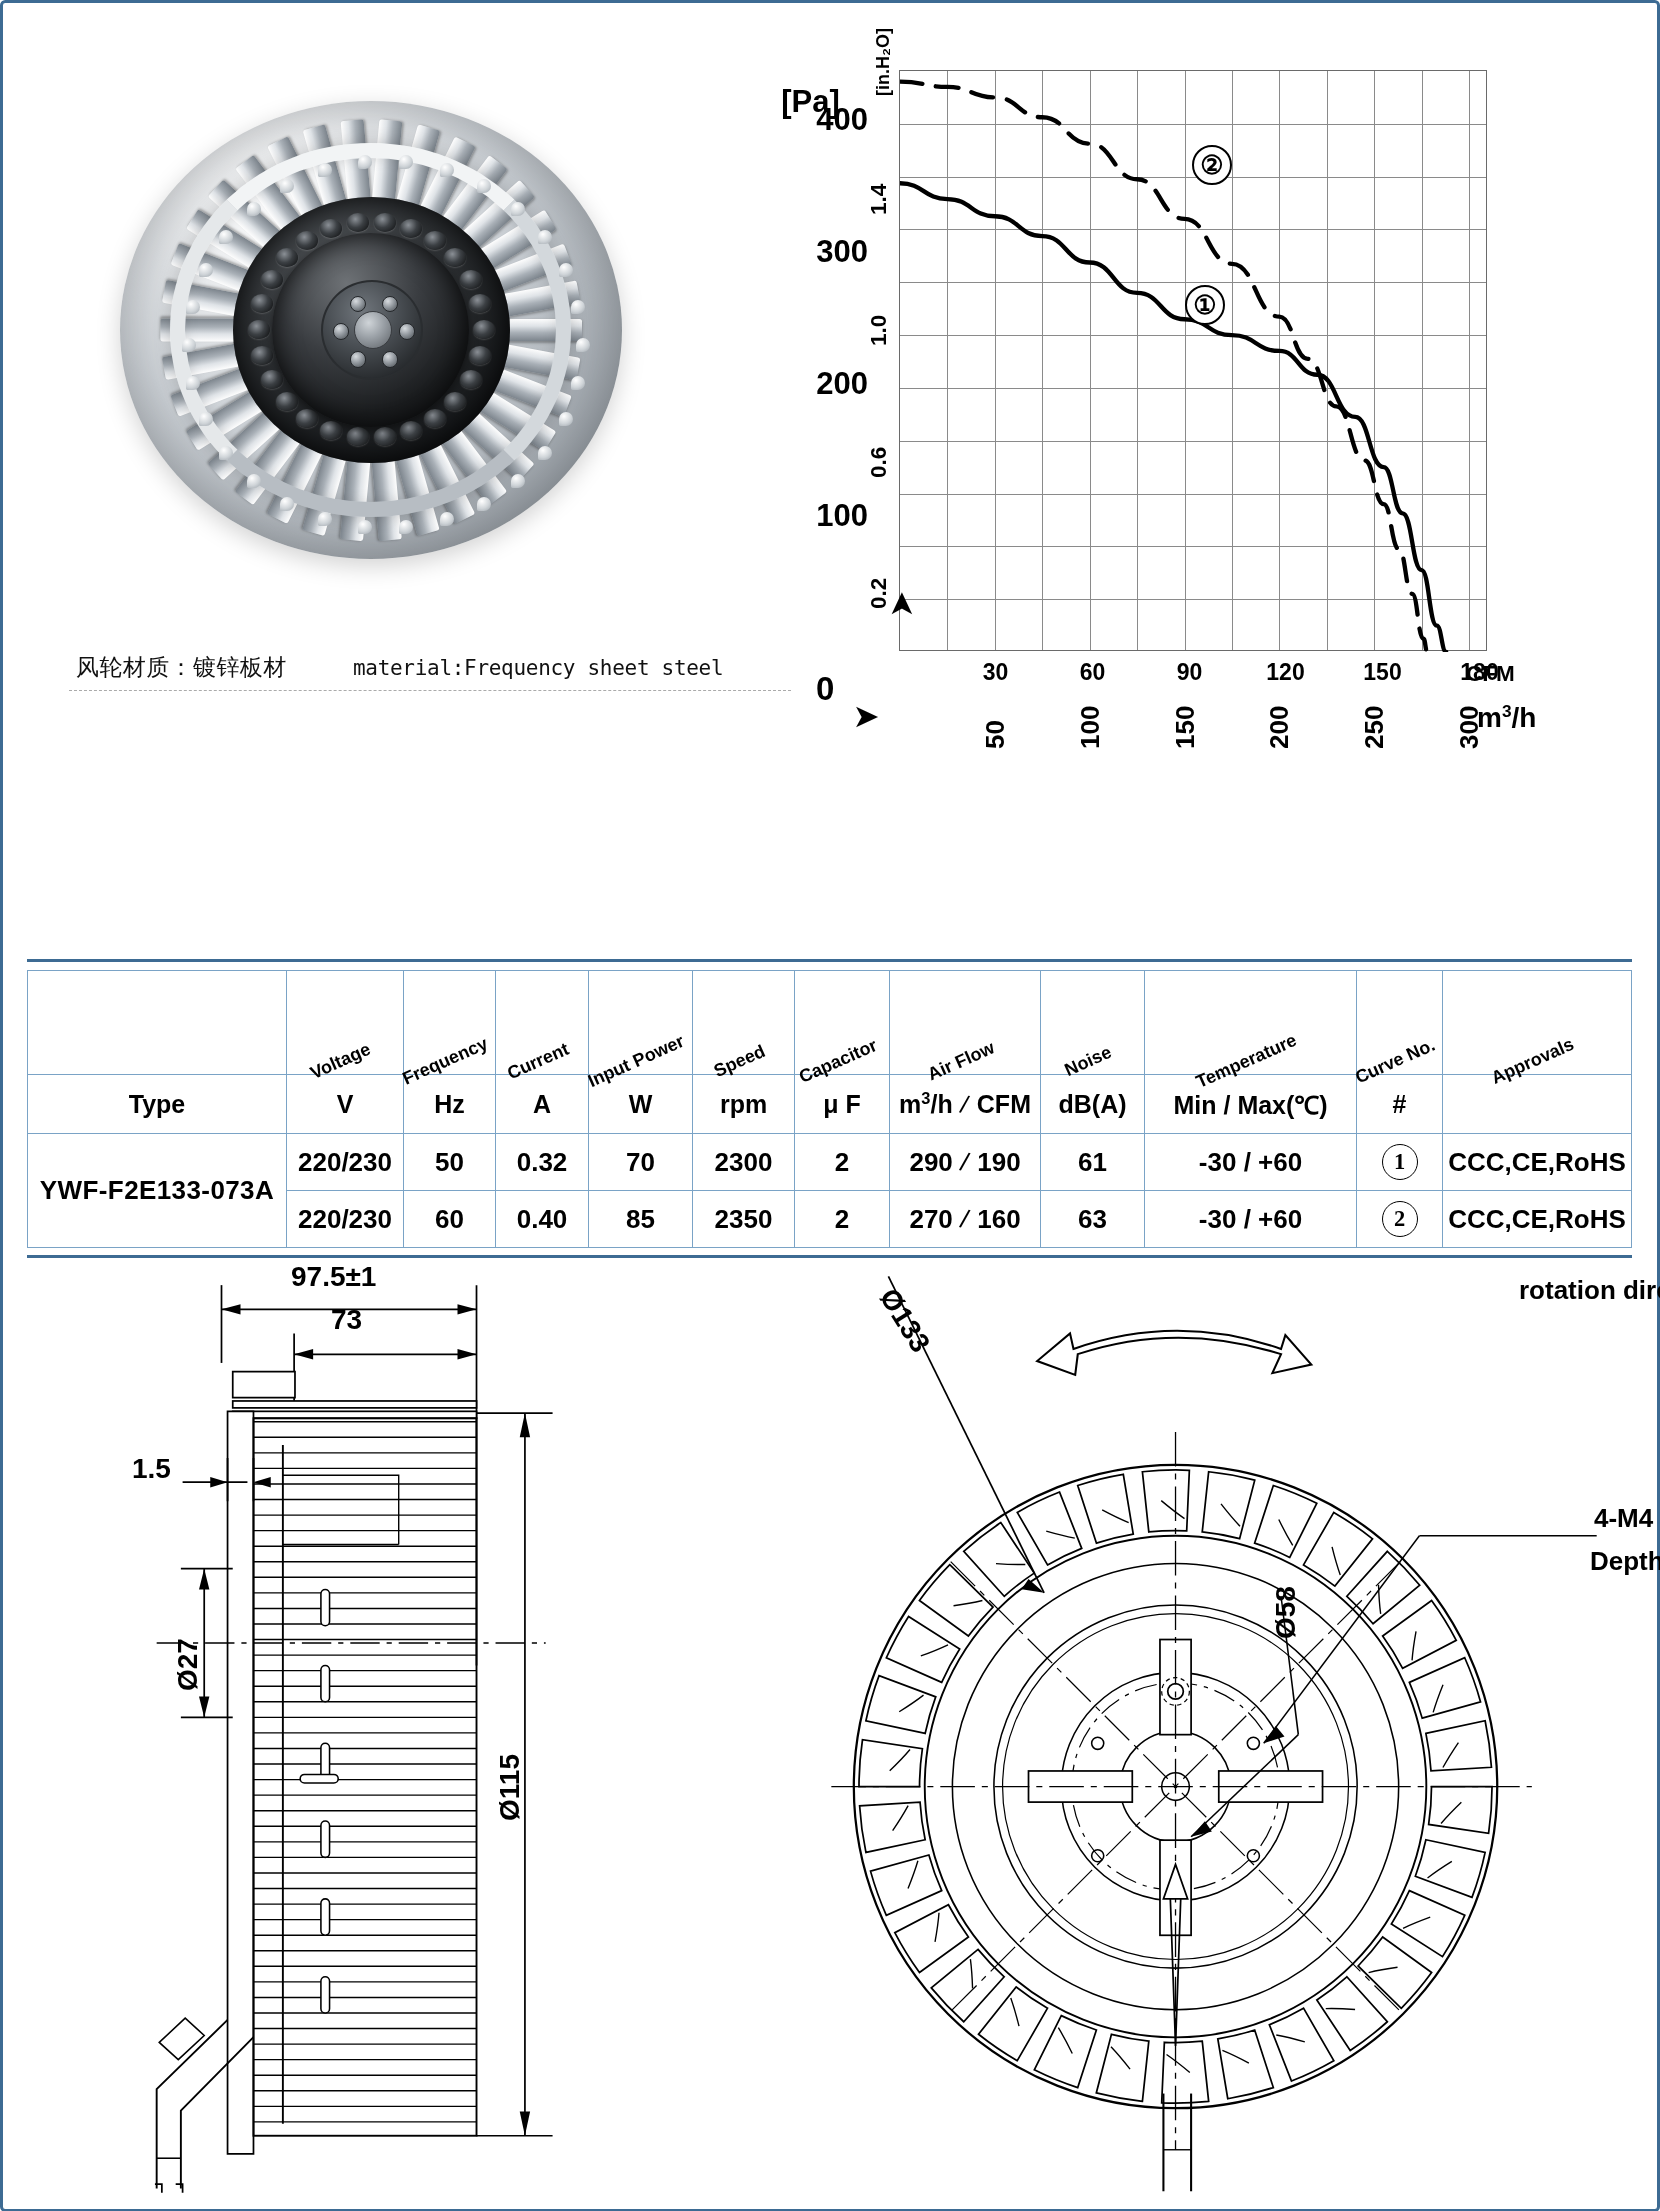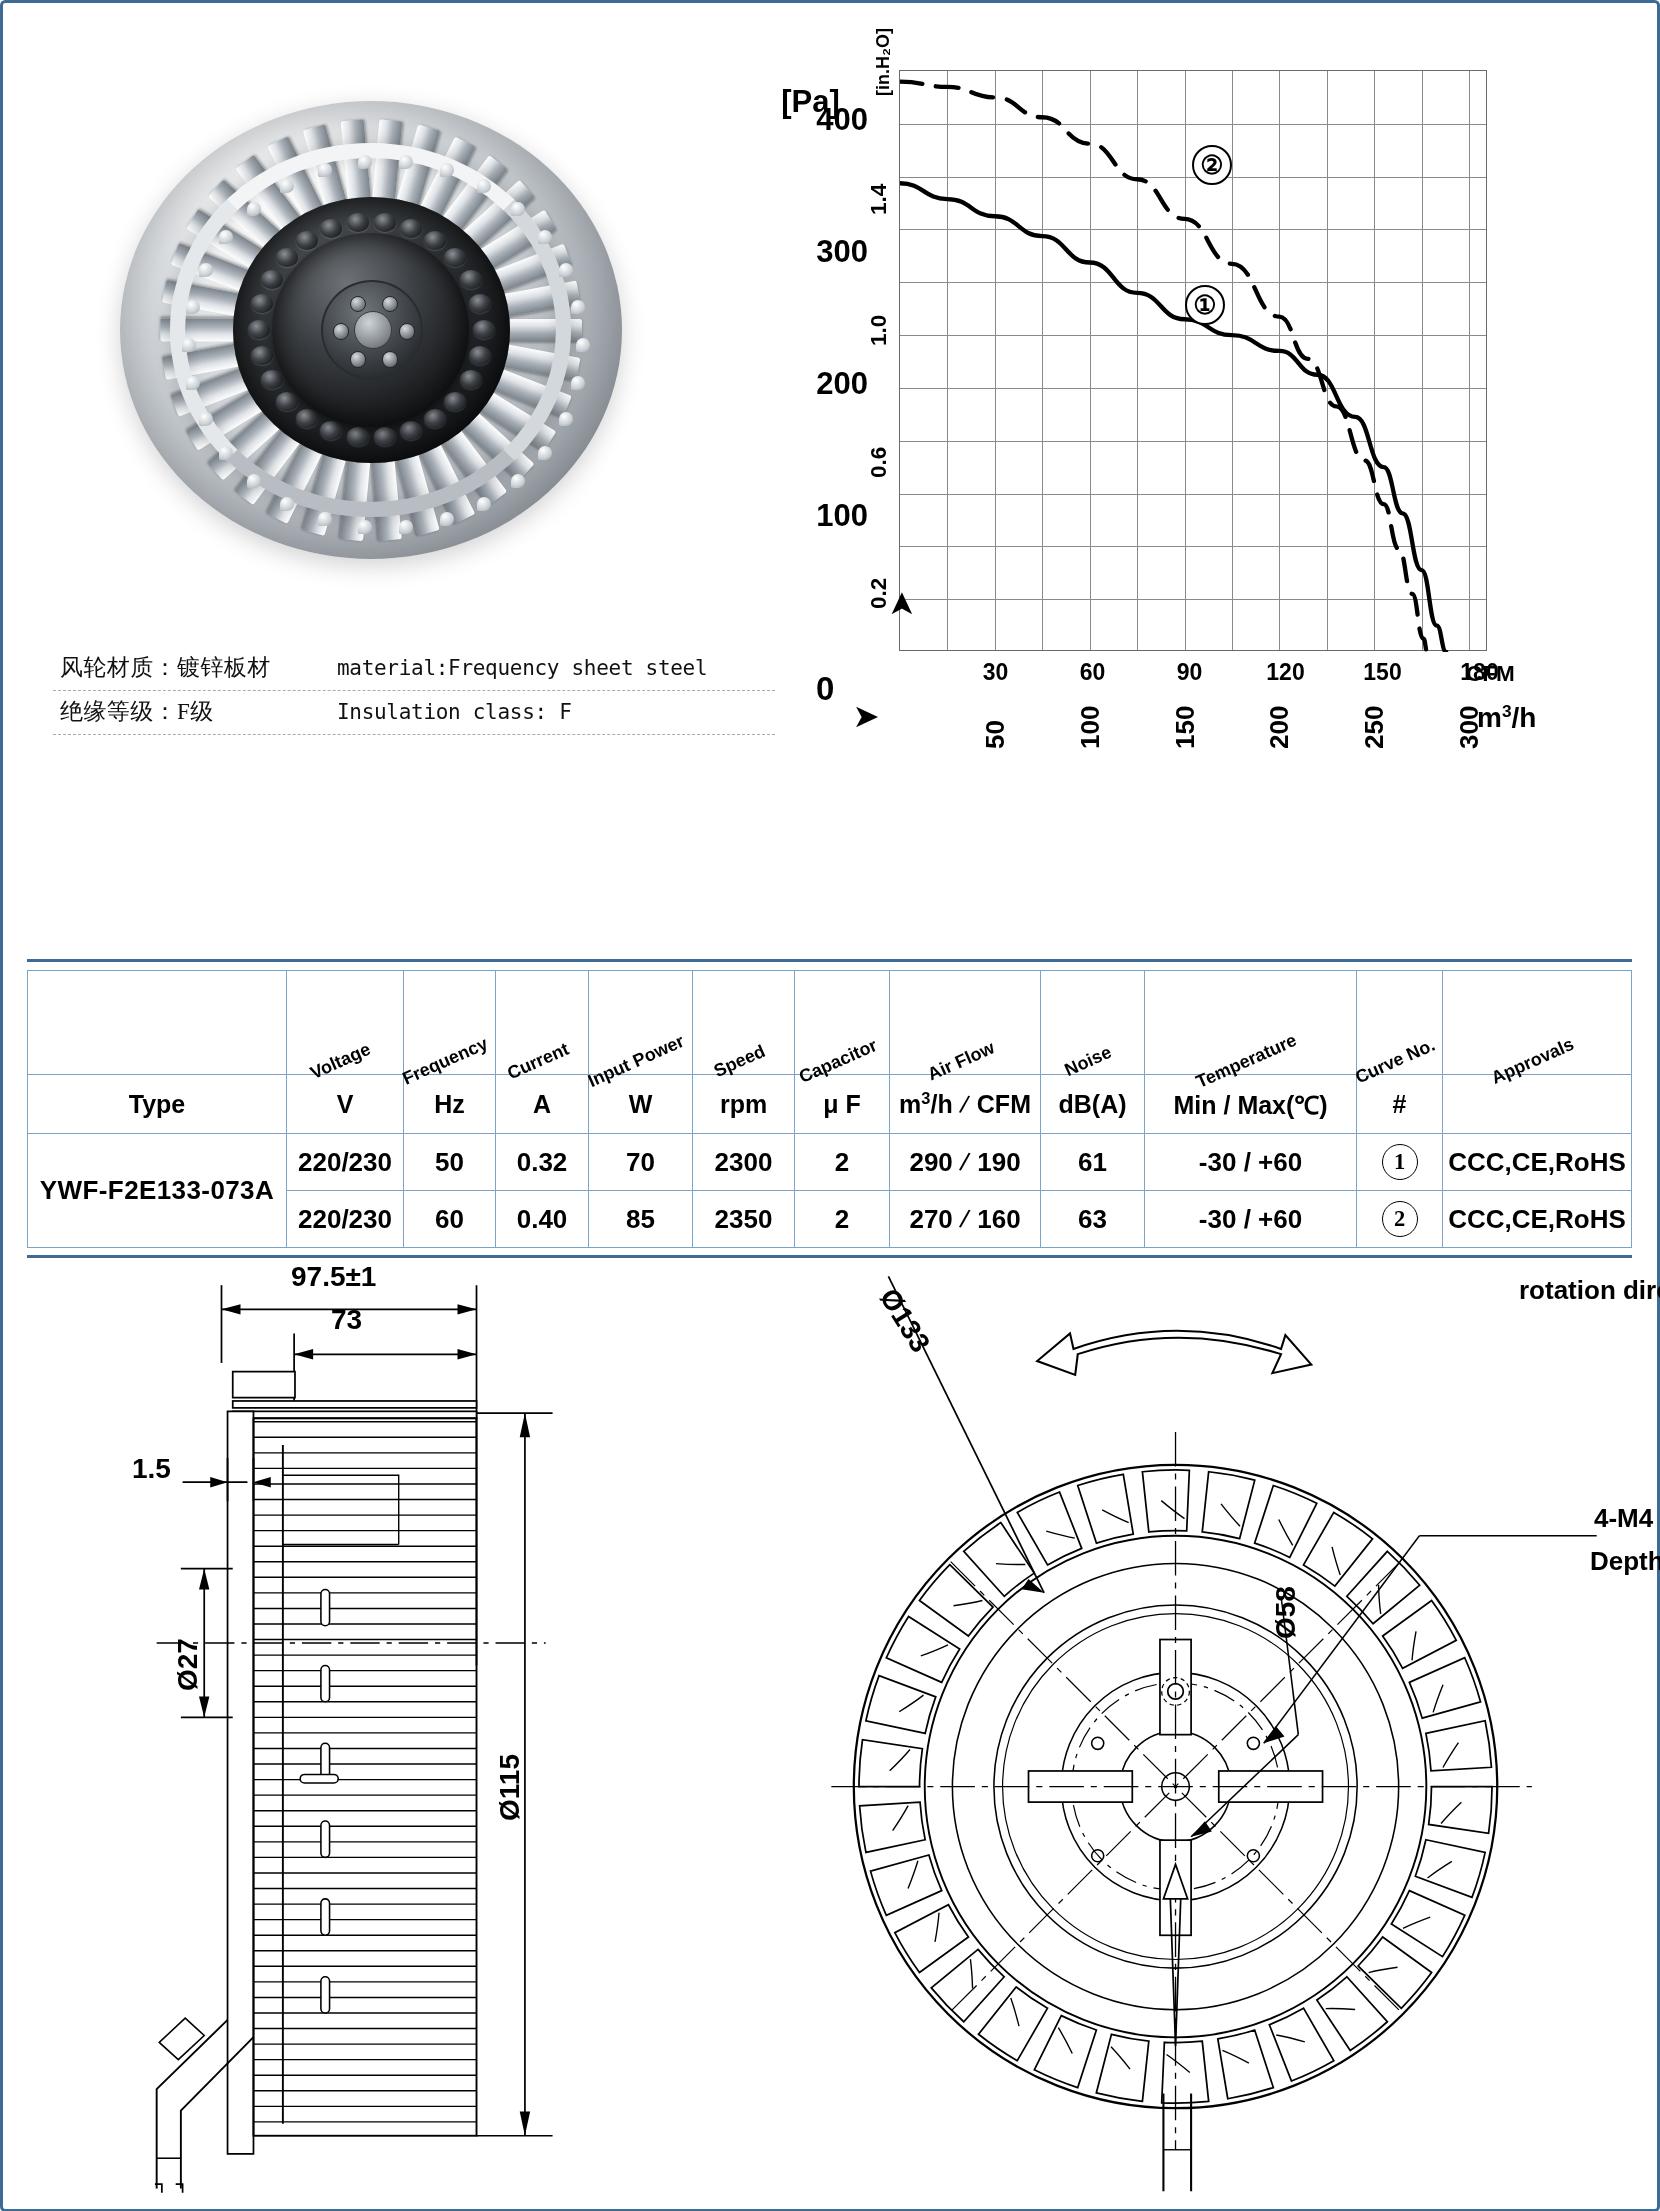--- a/index.html
+++ b/index.html
@@ -104,7 +104,7 @@
 
   
   #spec-block {
-    position: absolute; left: 50px; top: 644px; width: 722px;
+    position: absolute; left: 66px; top: 644px; width: 722px;
   }
   .spec-row {
     display: flex; align-items: baseline;

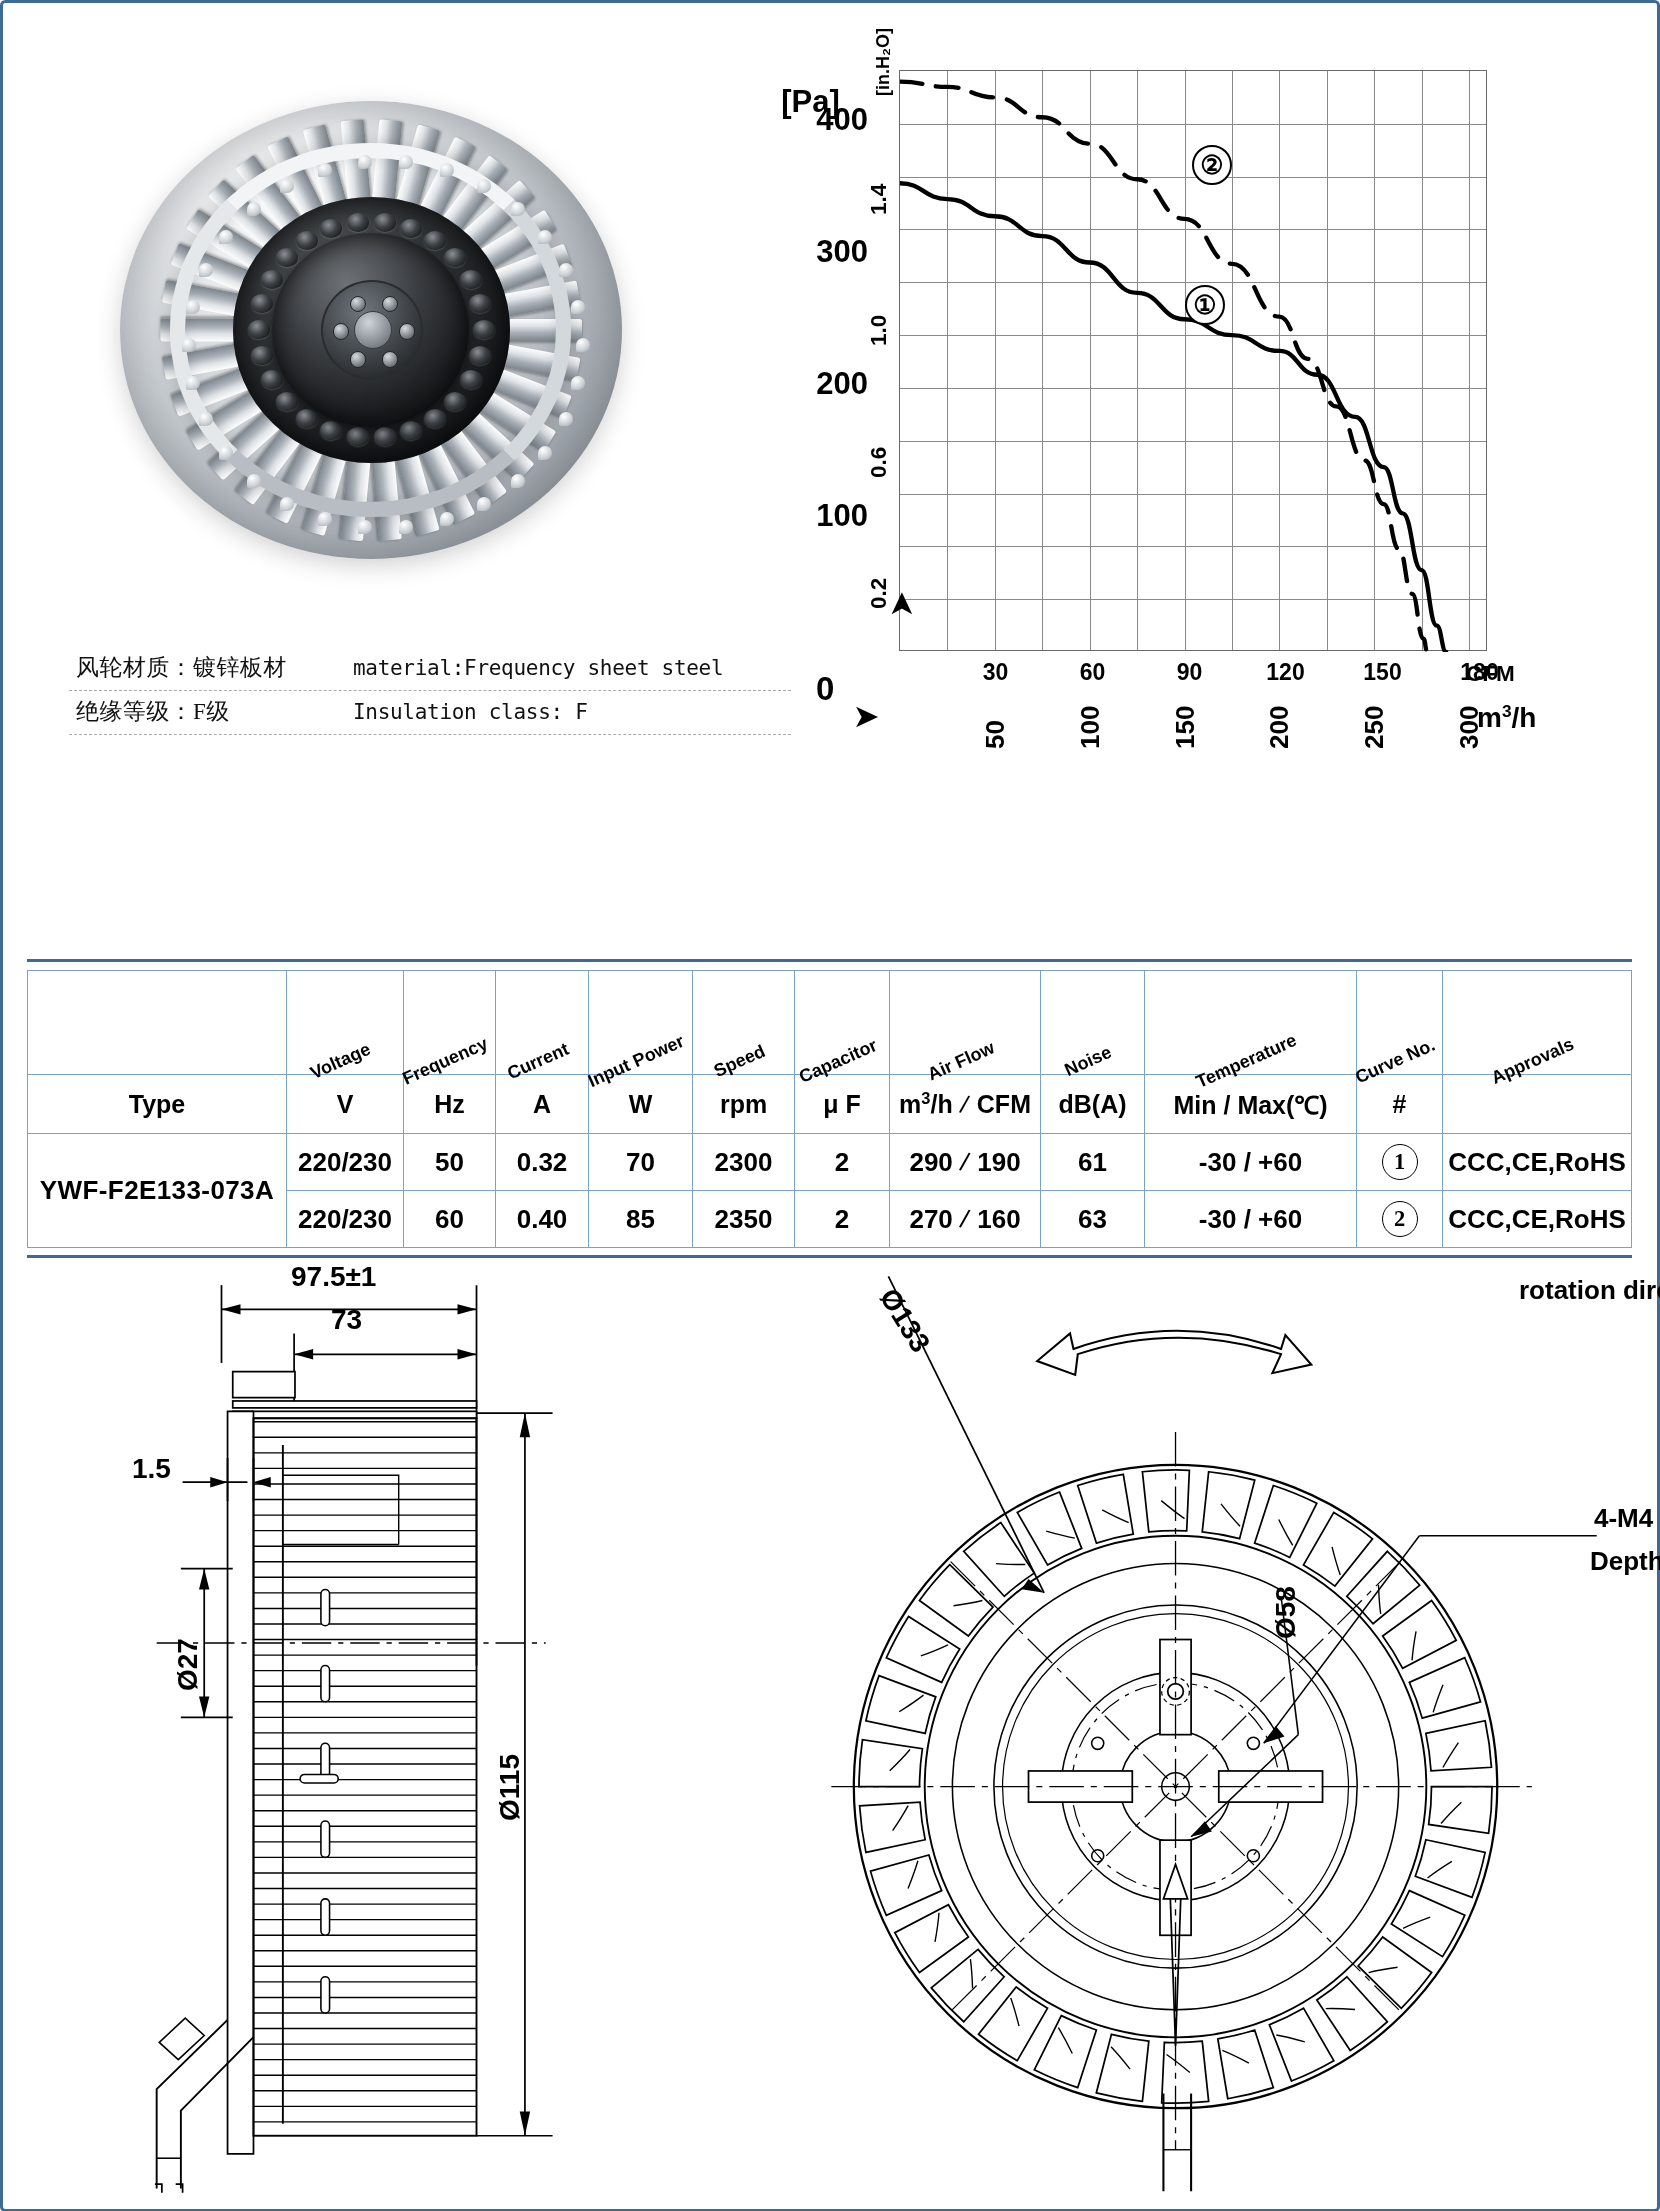--- a/index.html
+++ b/index.html
@@ -400,10 +400,6 @@
         <span class="spec-cn">风轮材质：镀锌板材</span>
         <span class="spec-en">material:Frequency sheet steel</span>
       </div>
-      <div class="spec-row">
-        <span class="spec-cn">绝缘等级：F级</span>
-        <span class="spec-en">Insulation class: F</span>
-      </div>
     </div>
 
     <div id="chart-area">

